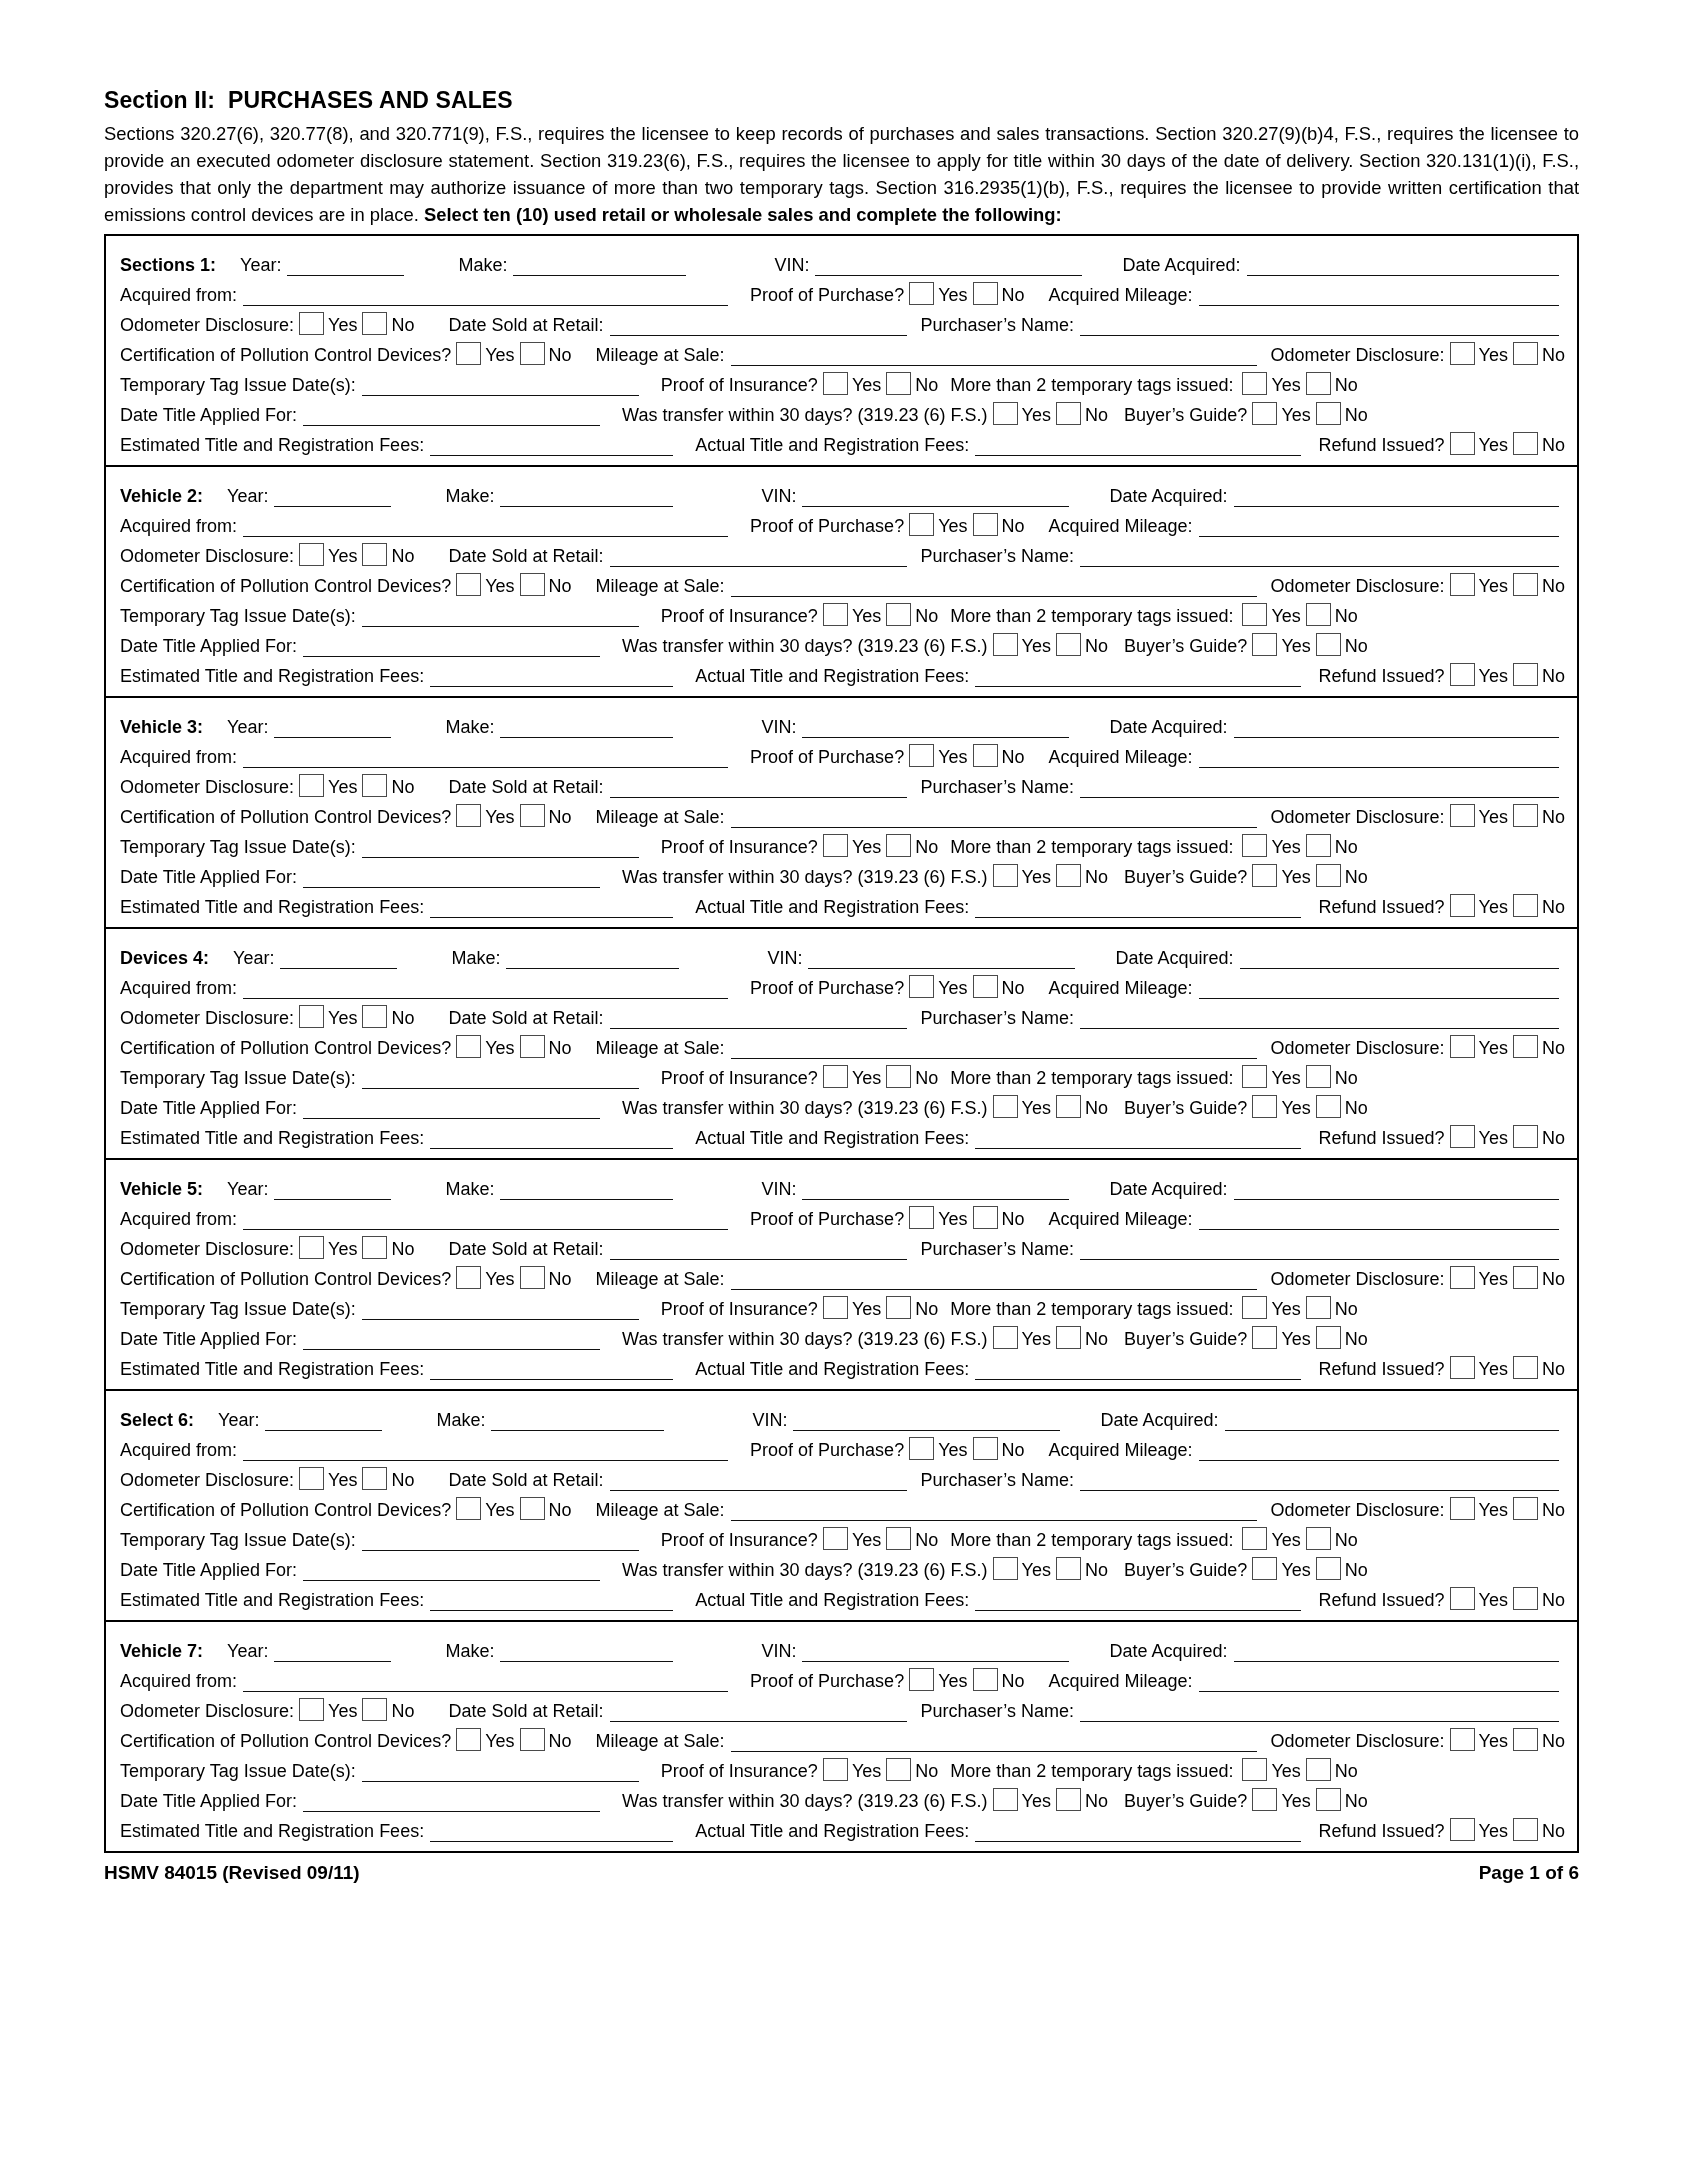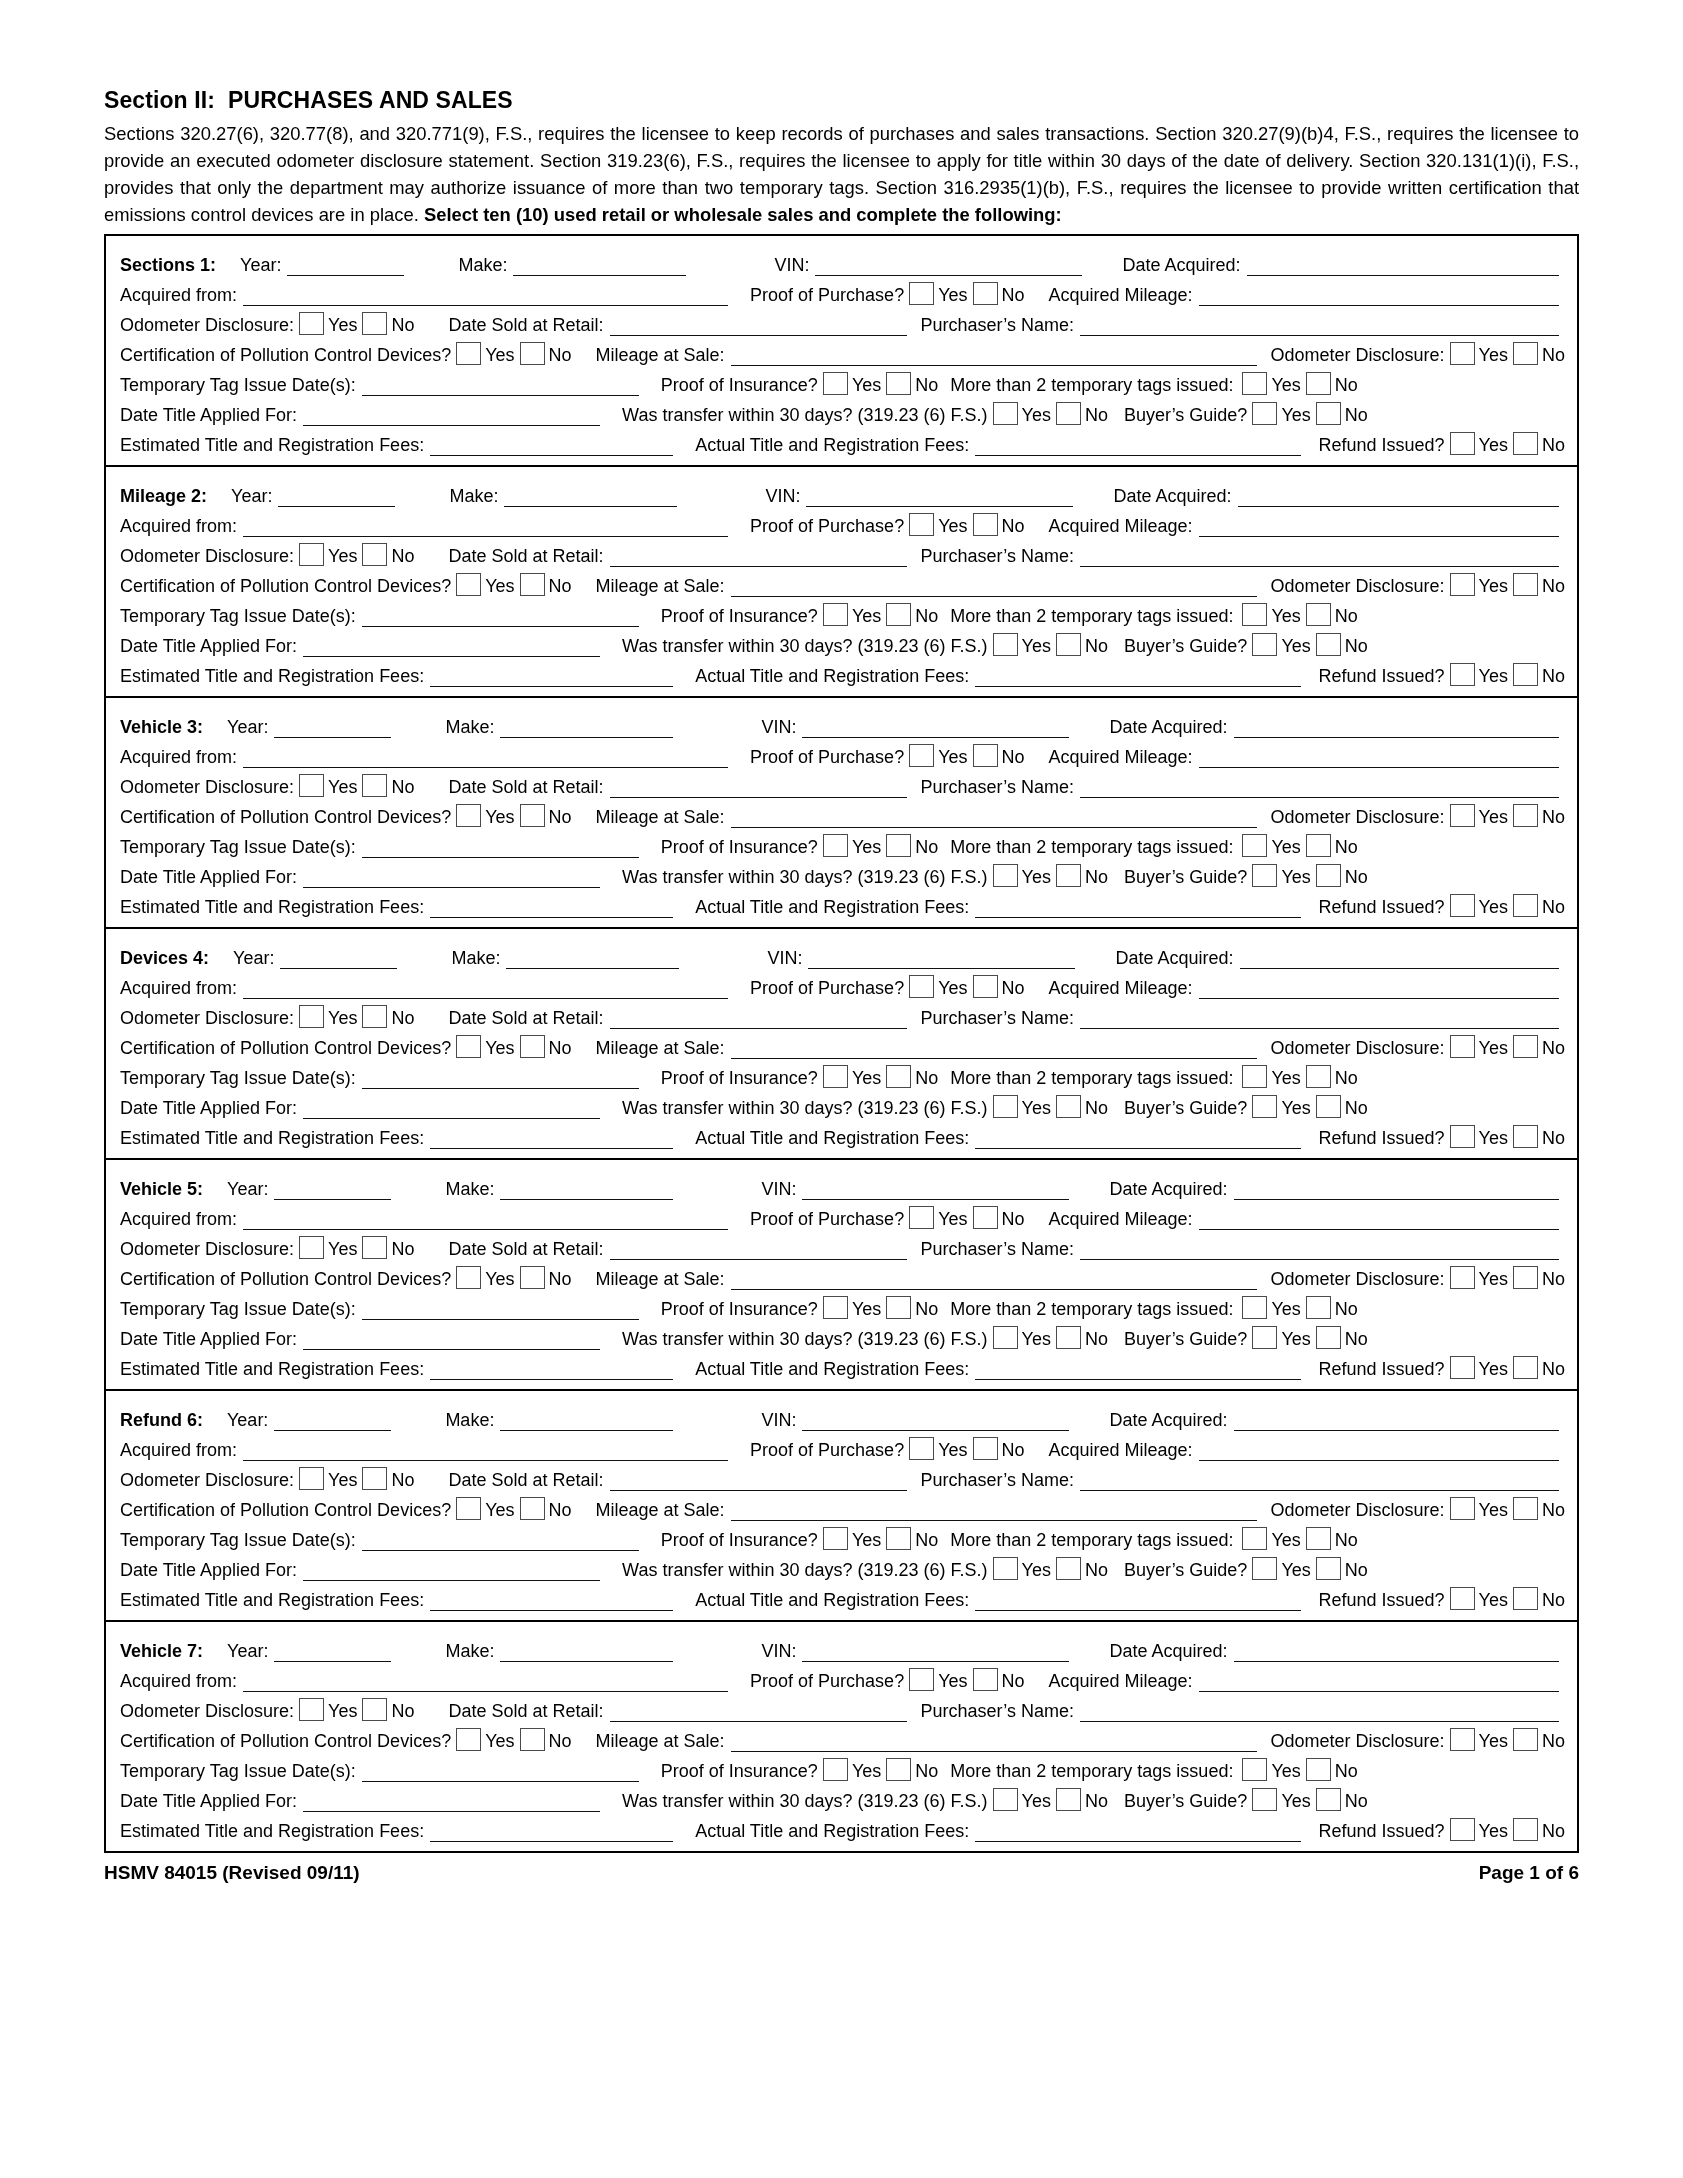--- a/index.html
+++ b/index.html
@@ -270,7 +270,7 @@
         </div>
         <div class="vblock">
           <div class="row">
-            <span class="lbl b">Mileage 2:</span>
+            <span class="lbl b">Vehicle 2:</span>
             <span class="gap24"></span>
             <span class="lbl">Year:</span>
             <span class="fill" style="width:117px"></span>

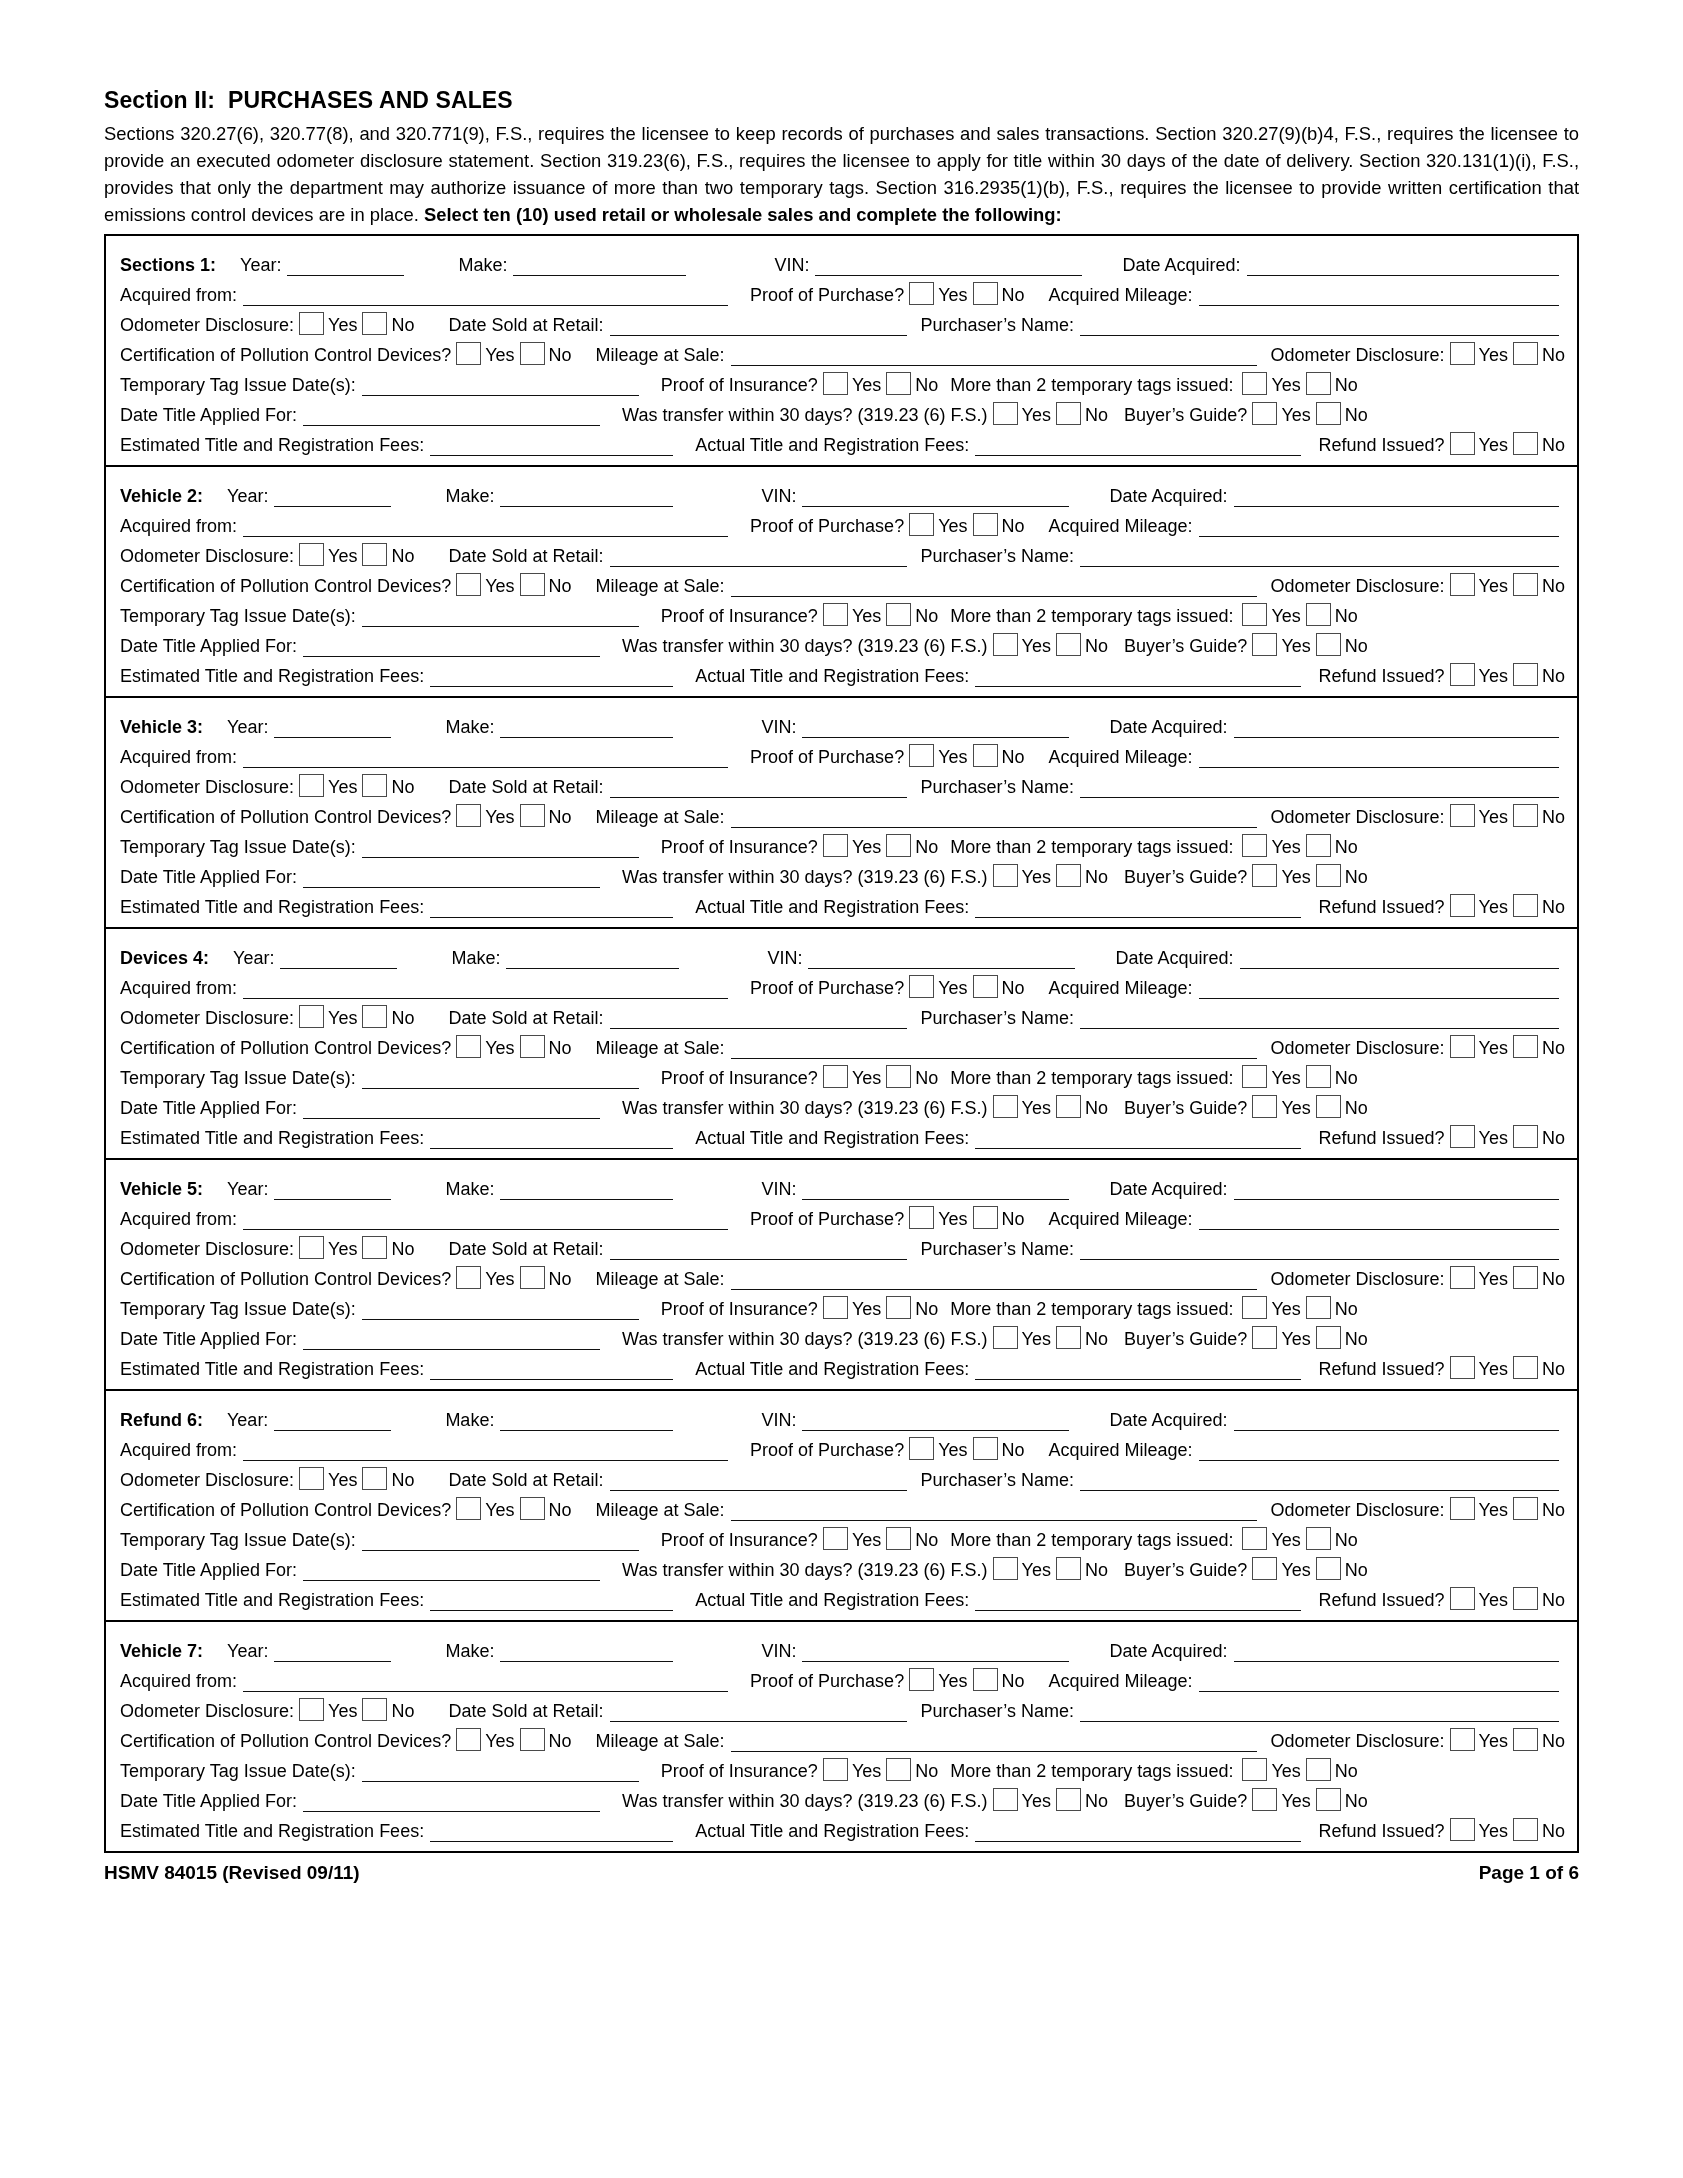--- a/index.html
+++ b/index.html
@@ -838,7 +838,7 @@
         </div>
         <div class="vblock">
           <div class="row">
-            <span class="lbl b">Refund 6:</span>
+            <span class="lbl b">Select 6:</span>
             <span class="gap24"></span>
             <span class="lbl">Year:</span>
             <span class="fill" style="width:117px"></span>

